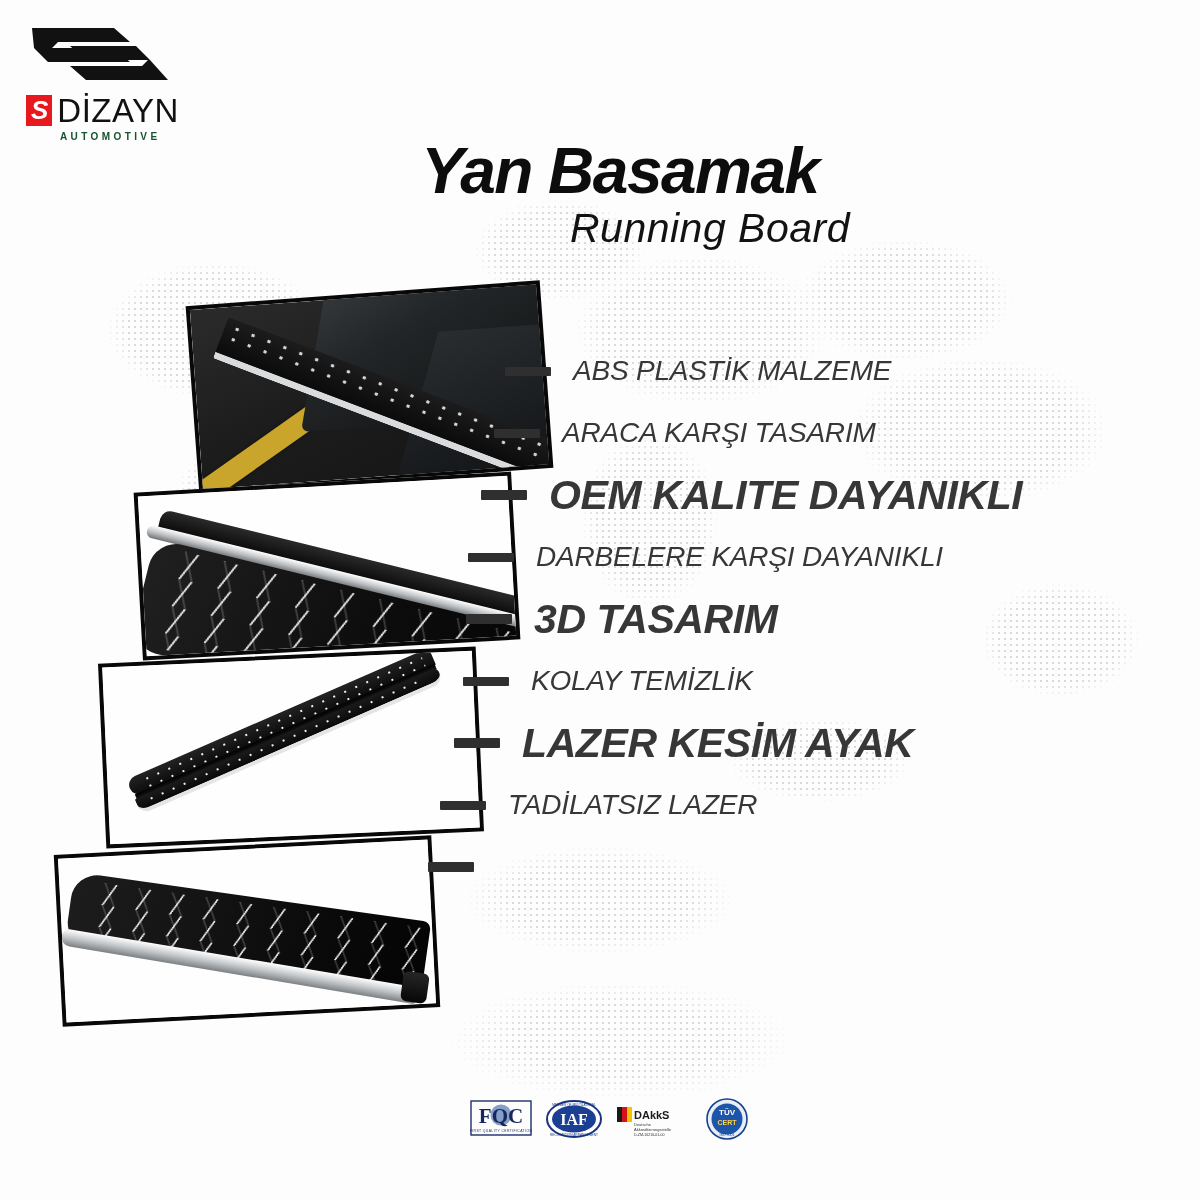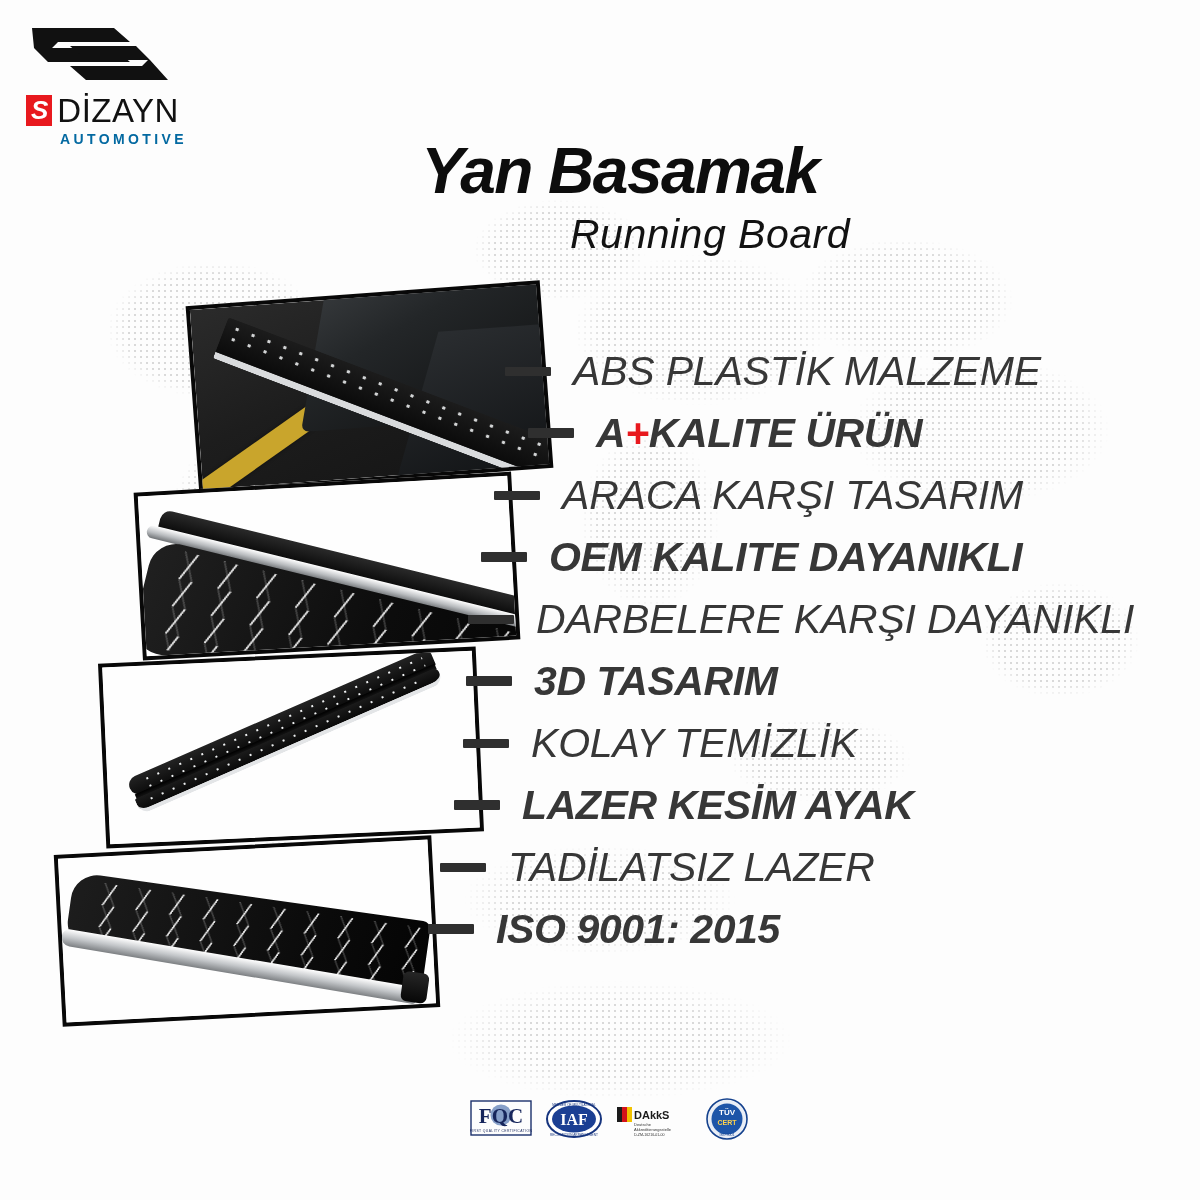--- a/index.html
+++ b/index.html
@@ -69,7 +69,7 @@
     margin-left:5px; line-height:1;
   }
   .logo-auto {
-    color:#0369a1; font-size:14px; font-weight:bold; letter-spacing:3.4px;
+    color:#14532d; font-size:10px; font-weight:bold; letter-spacing:3.4px;
     margin-top:4px; padding-left:42px;
   }
 

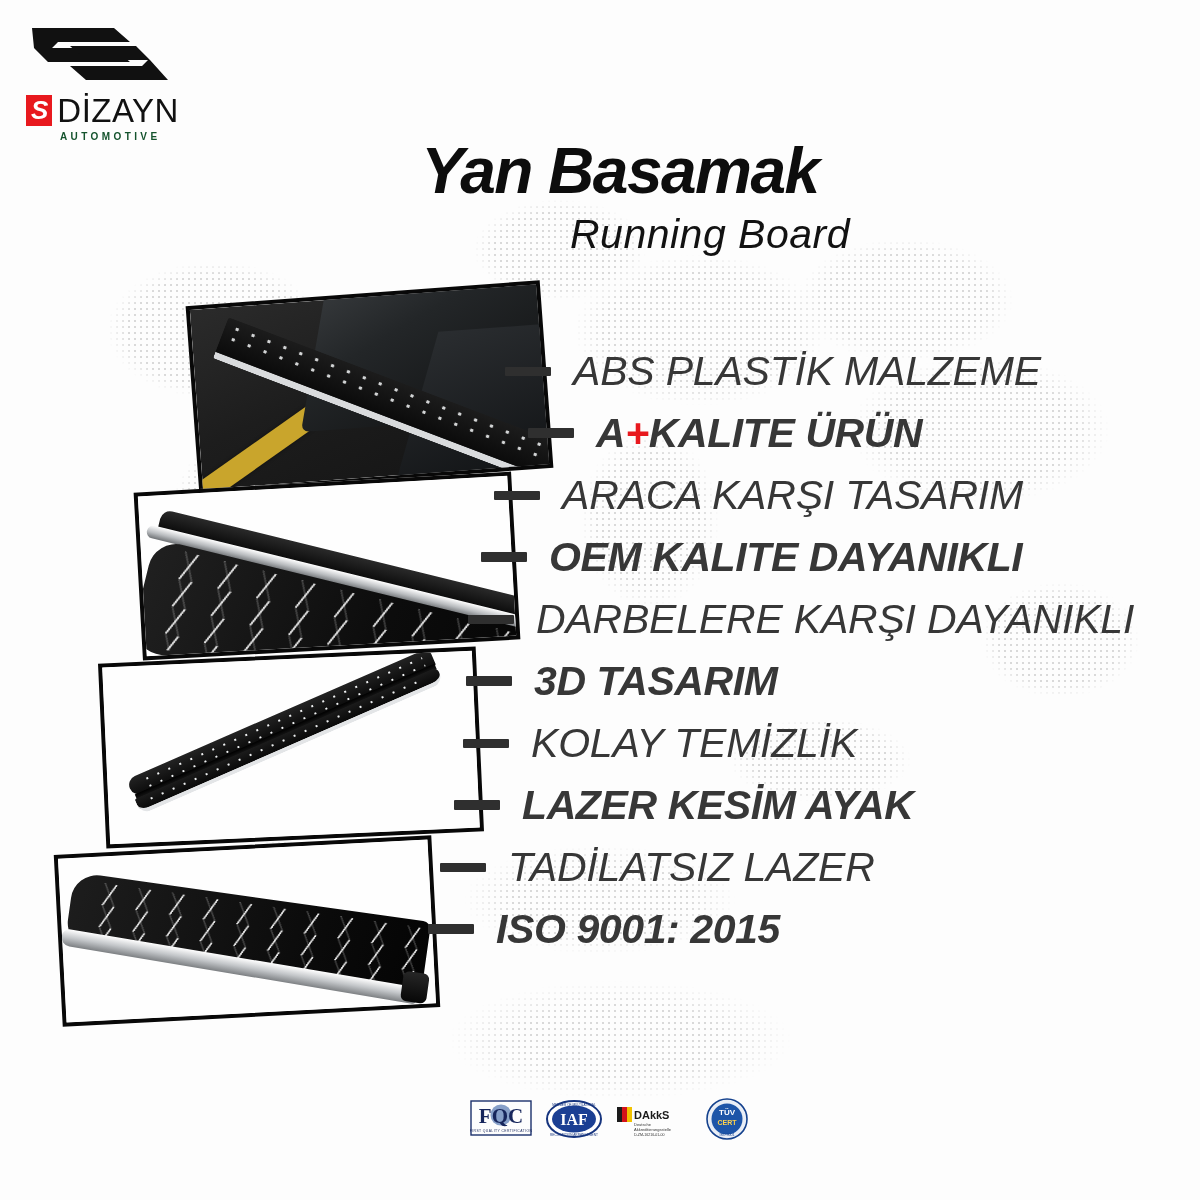--- a/index.html
+++ b/index.html
@@ -84,7 +84,7 @@
   }
   .subtitle {
     font-size:41px; font-style:italic; color:#121212;
-    letter-spacing:.5px; margin-top:8px; padding-left:180px;
+    letter-spacing:.5px; margin-top:2px; padding-left:180px;
     font-weight:400;
   }
 

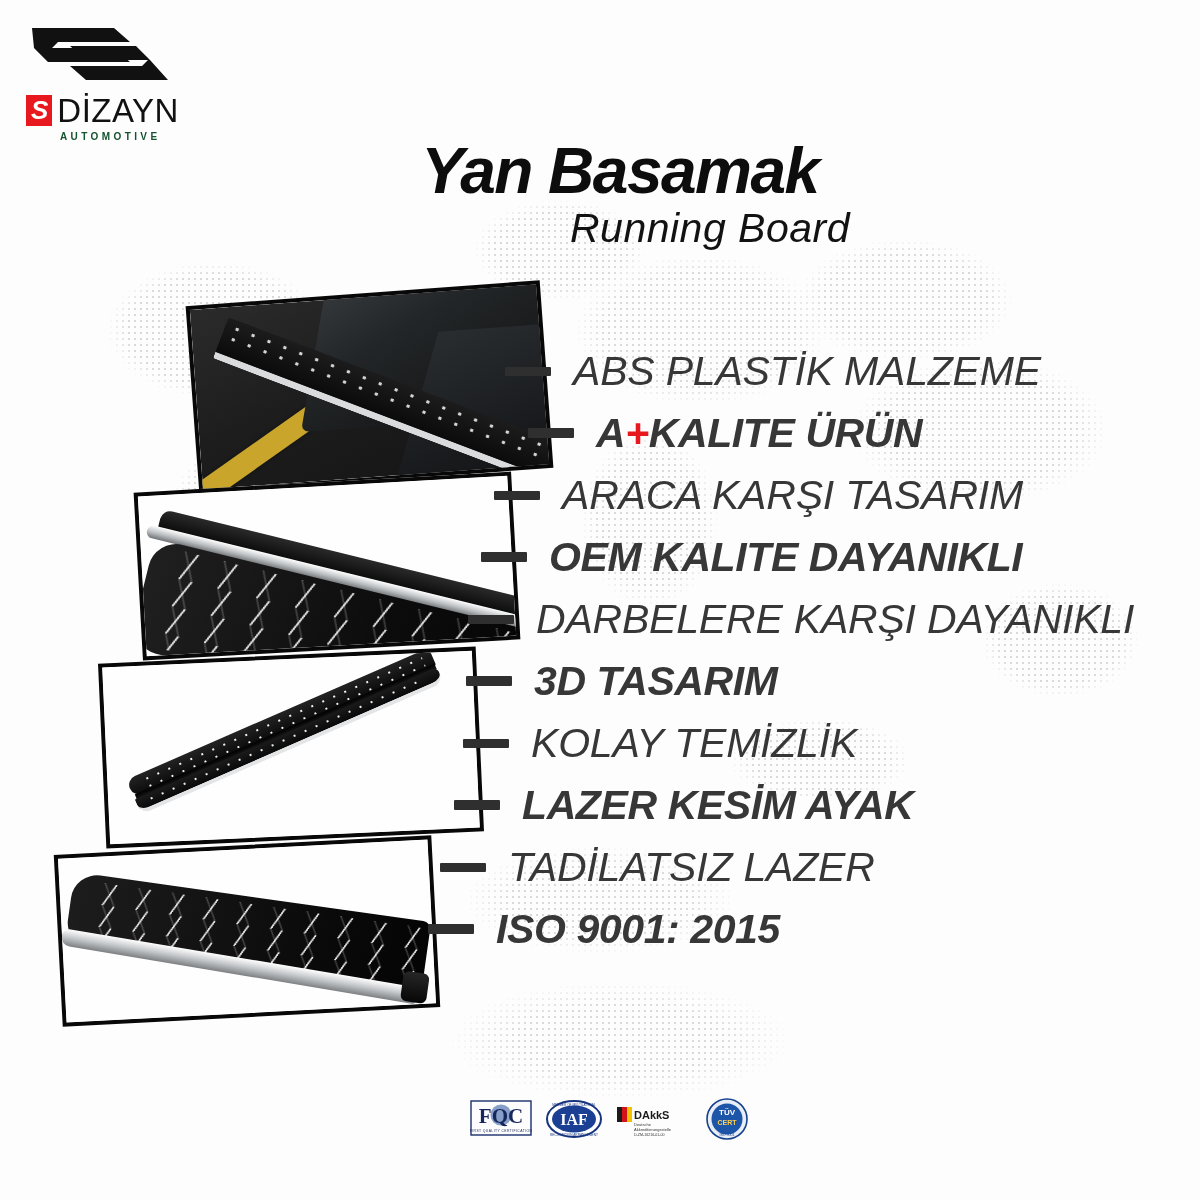--- a/index.html
+++ b/index.html
@@ -238,7 +238,7 @@
   .feat-txt {
     font-style:italic; color:#373737; white-space:nowrap; line-height:1;
   }
-  .feat.light .feat-txt { font-weight:400; font-size:41px; letter-spacing:-.2px; }
+  .feat.light .feat-txt { font-weight:400; font-size:28px; letter-spacing:-.2px; }
   .feat.bold  .feat-txt { font-weight:bold;  font-size:41px; letter-spacing:-.4px; }
   .feat.bold  .dash { height:10px; }
   .plus { color:#e8191e; }

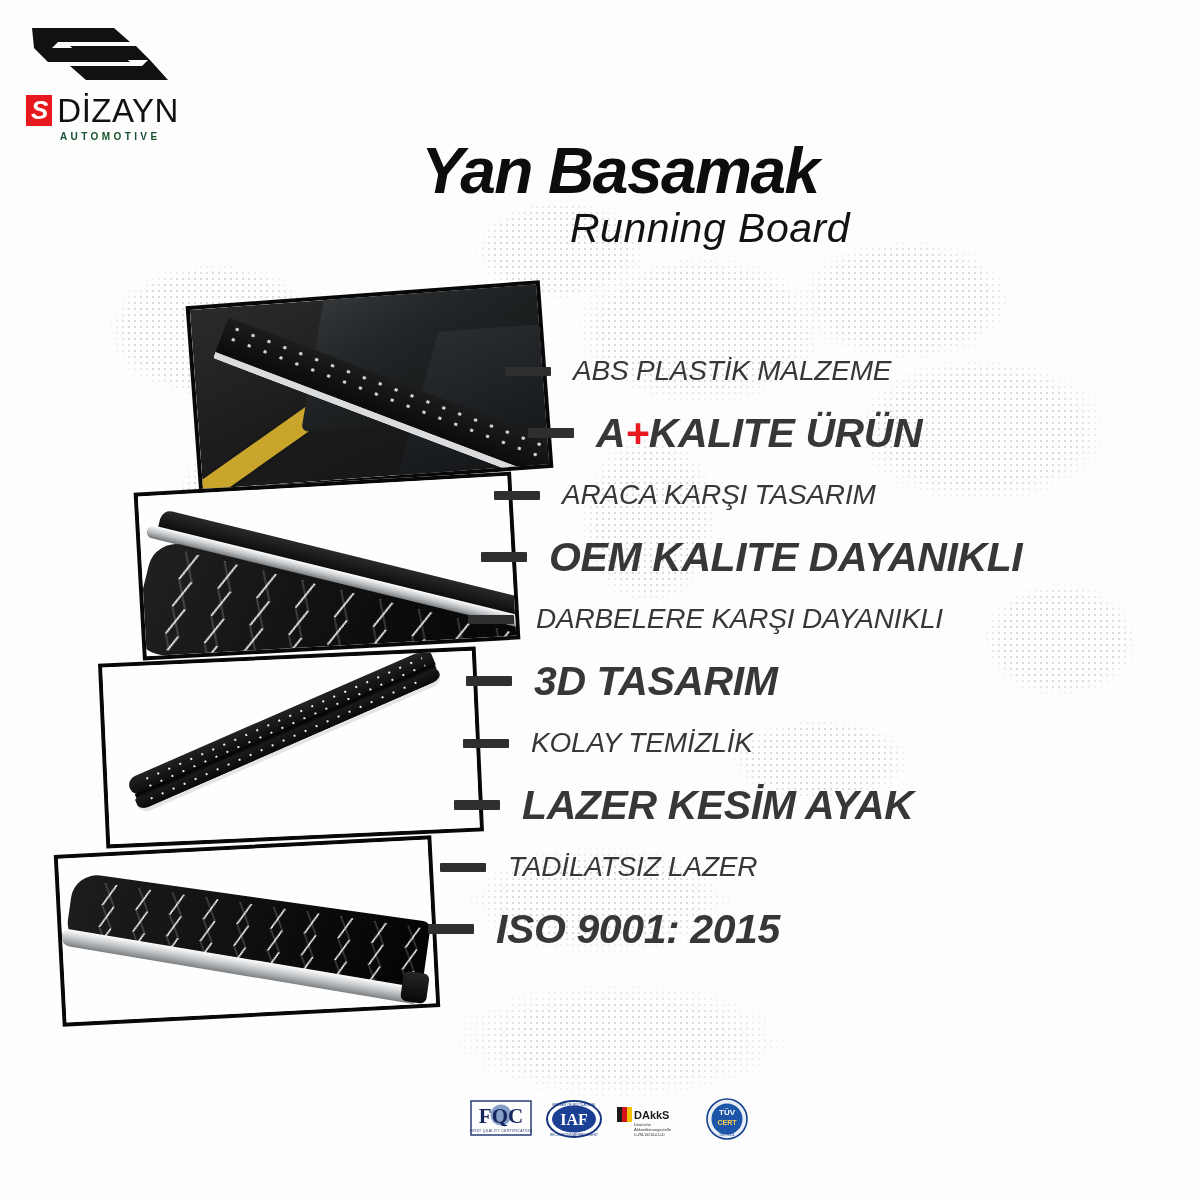--- a/index.html
+++ b/index.html
@@ -338,10 +338,6 @@
       <span class="feat-txt">ABS PLASTİK MALZEME</span>
     </div>
 
-    <div class="feat bold" style="padding-left:528px">
-      <span class="dash"></span>
-      <span class="feat-txt"><span>A</span><span class="plus">+</span><span>KALITE ÜRÜN</span></span>
-    </div>
 
     <div class="feat light" style="padding-left:494px">
       <span class="dash"></span>

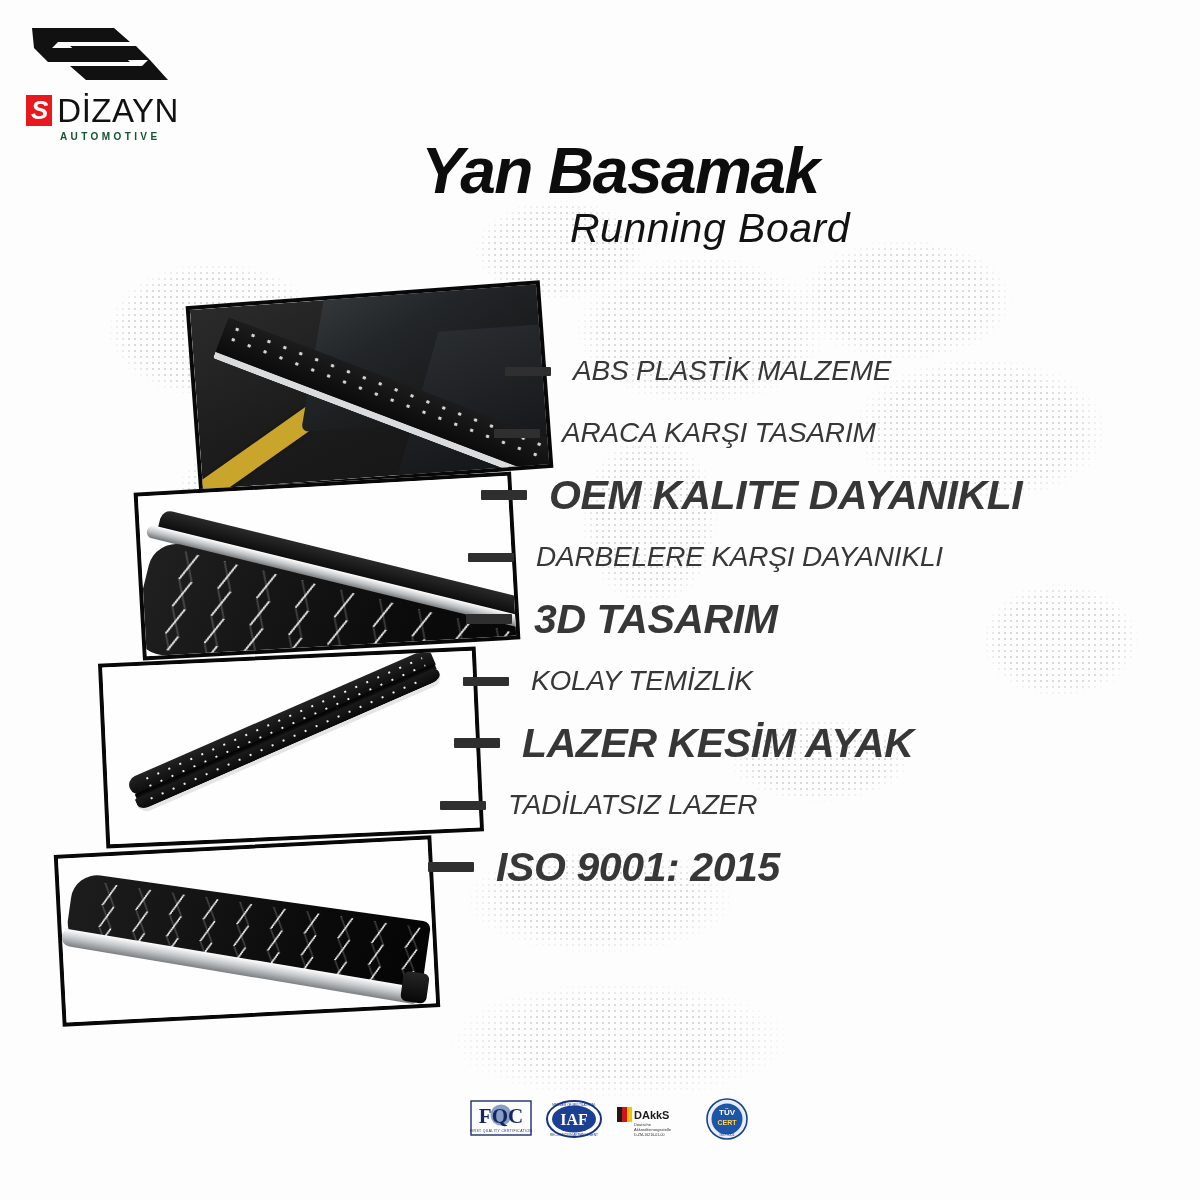--- a/index.html
+++ b/index.html
@@ -376,7 +376,6 @@
 
     <div class="feat bold" style="padding-left:428px">
       <span class="dash"></span>
-      <span class="feat-txt">ISO 9001: 2015</span>
     </div>
 
   </div>

